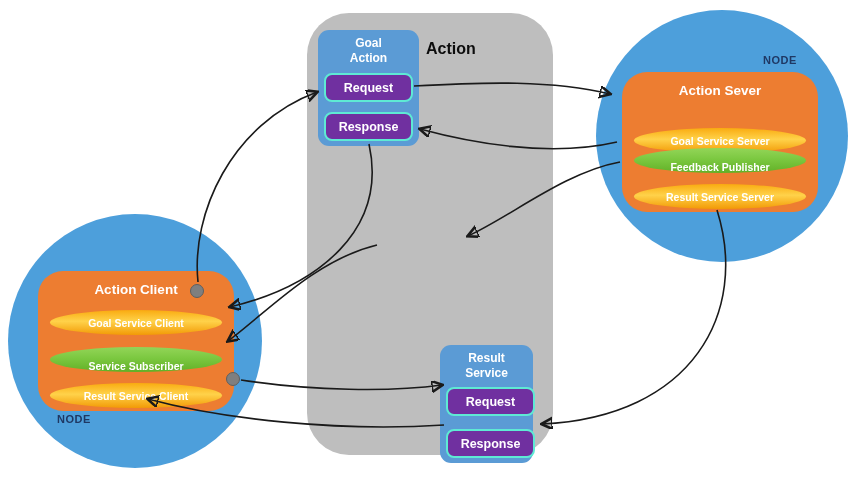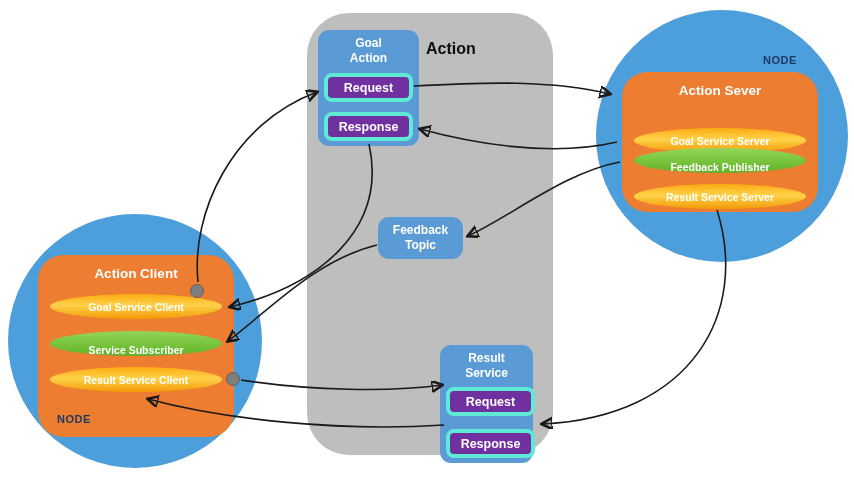--- a/index.html
+++ b/index.html
@@ -48,7 +48,7 @@
   .topic-label { width: 64px; text-align: center; font-size: 12px; font-weight: bold; line-height: 1.22; }
 
   .purple-btn { position: absolute; left: 6px; width: 89px; height: 29px; background: #7030A0;
-                border: 4px solid #5eead4; border-radius: 8px; display: flex; align-items: center;
+                border: 2px solid #5eead4; border-radius: 8px; display: flex; align-items: center;
                 justify-content: center; color: #ffffff; font-size: 12.5px; font-weight: bold; }
   .blue-box.goal   .purple-btn.req { top: 43px; }
   .blue-box.goal   .purple-btn.res { top: 82px; }

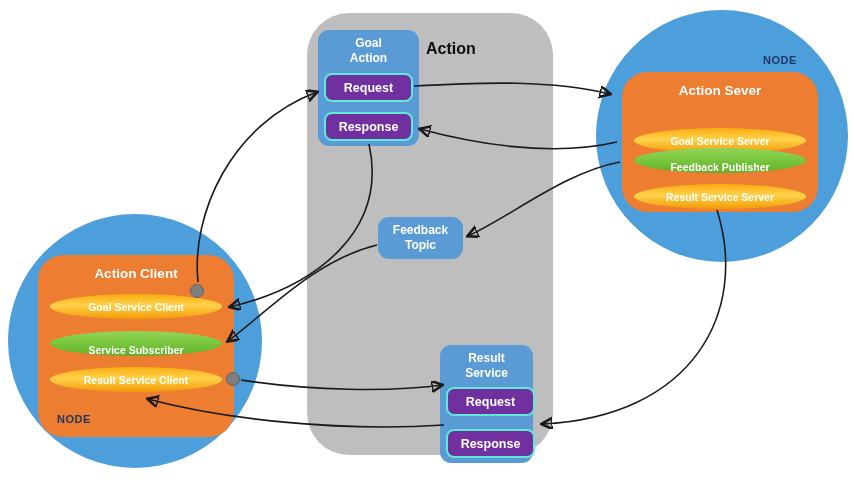--- a/index.html
+++ b/index.html
@@ -108,9 +108,6 @@
     <div class="purple-btn res">Response</div>
   </div>
 
-  <div class="blue-box topic">
-    <div class="topic-label">Feedback Topic</div>
-  </div>
 
   <div class="blue-box result">
     <div class="svc-label">Result Service</div>

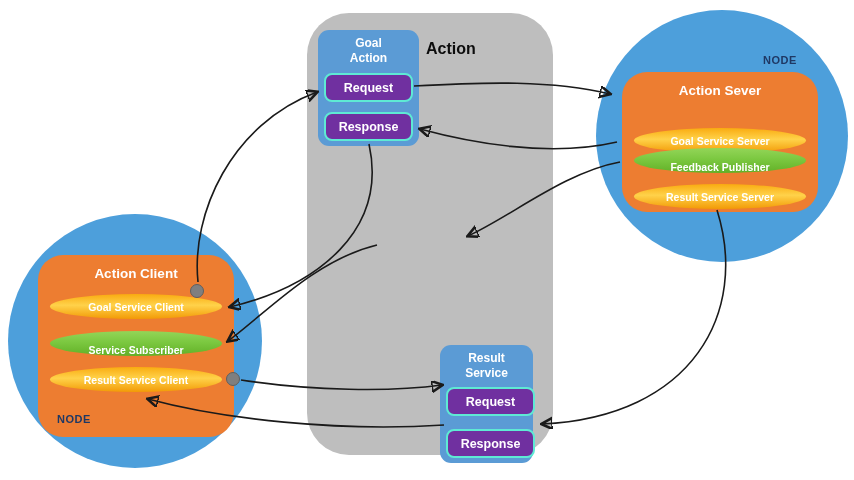--- a/index.html
+++ b/index.html
@@ -25,7 +25,7 @@
 
   .orange-box { position: absolute; background: #ED7D31; border-radius: 25px; z-index: 2; }
   .orange-box.server { left: 622px; top: 72px;  width: 196px; height: 140px; }
-  .orange-box.client { left: 38px;  top: 255px; width: 196px; height: 182px; }
+  .orange-box.client { left: 38px;  top: 271px; width: 196px; height: 140px; }
   .orange-title { position: absolute; top: 11px; left: 0; right: 0; text-align: center;
                   color: #ffffff; font-weight: bold; font-size: 13.5px; }
 

